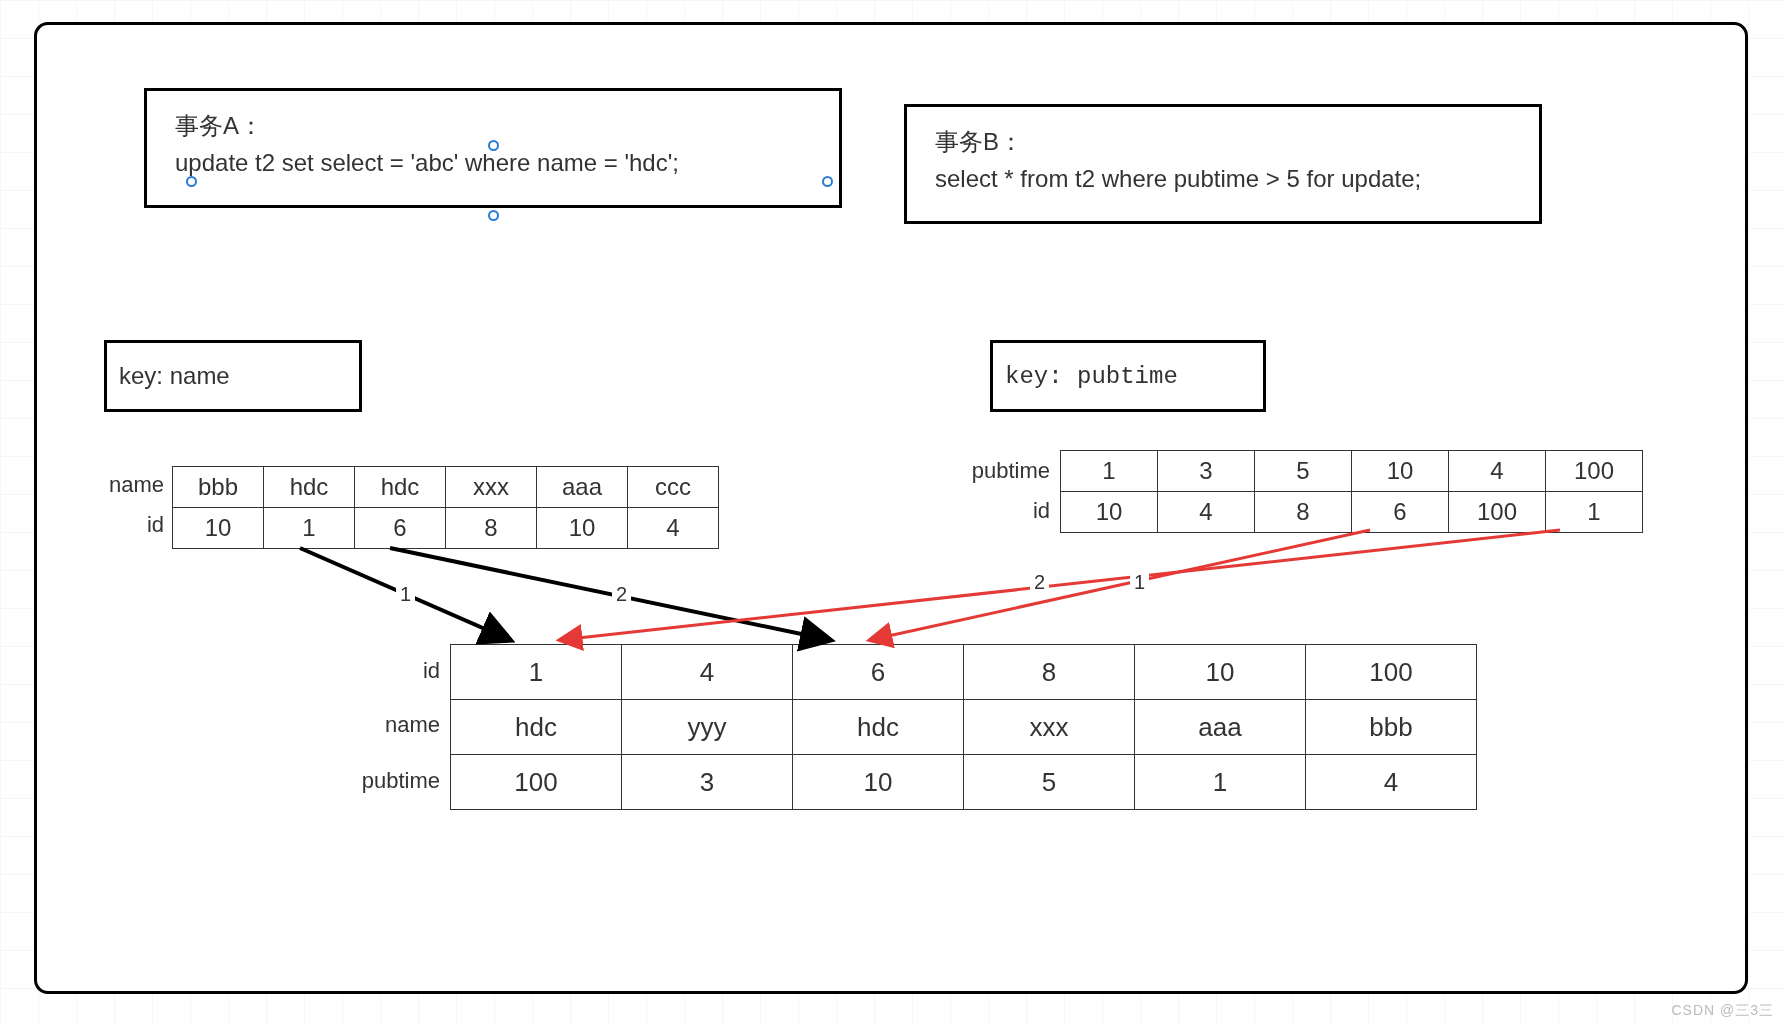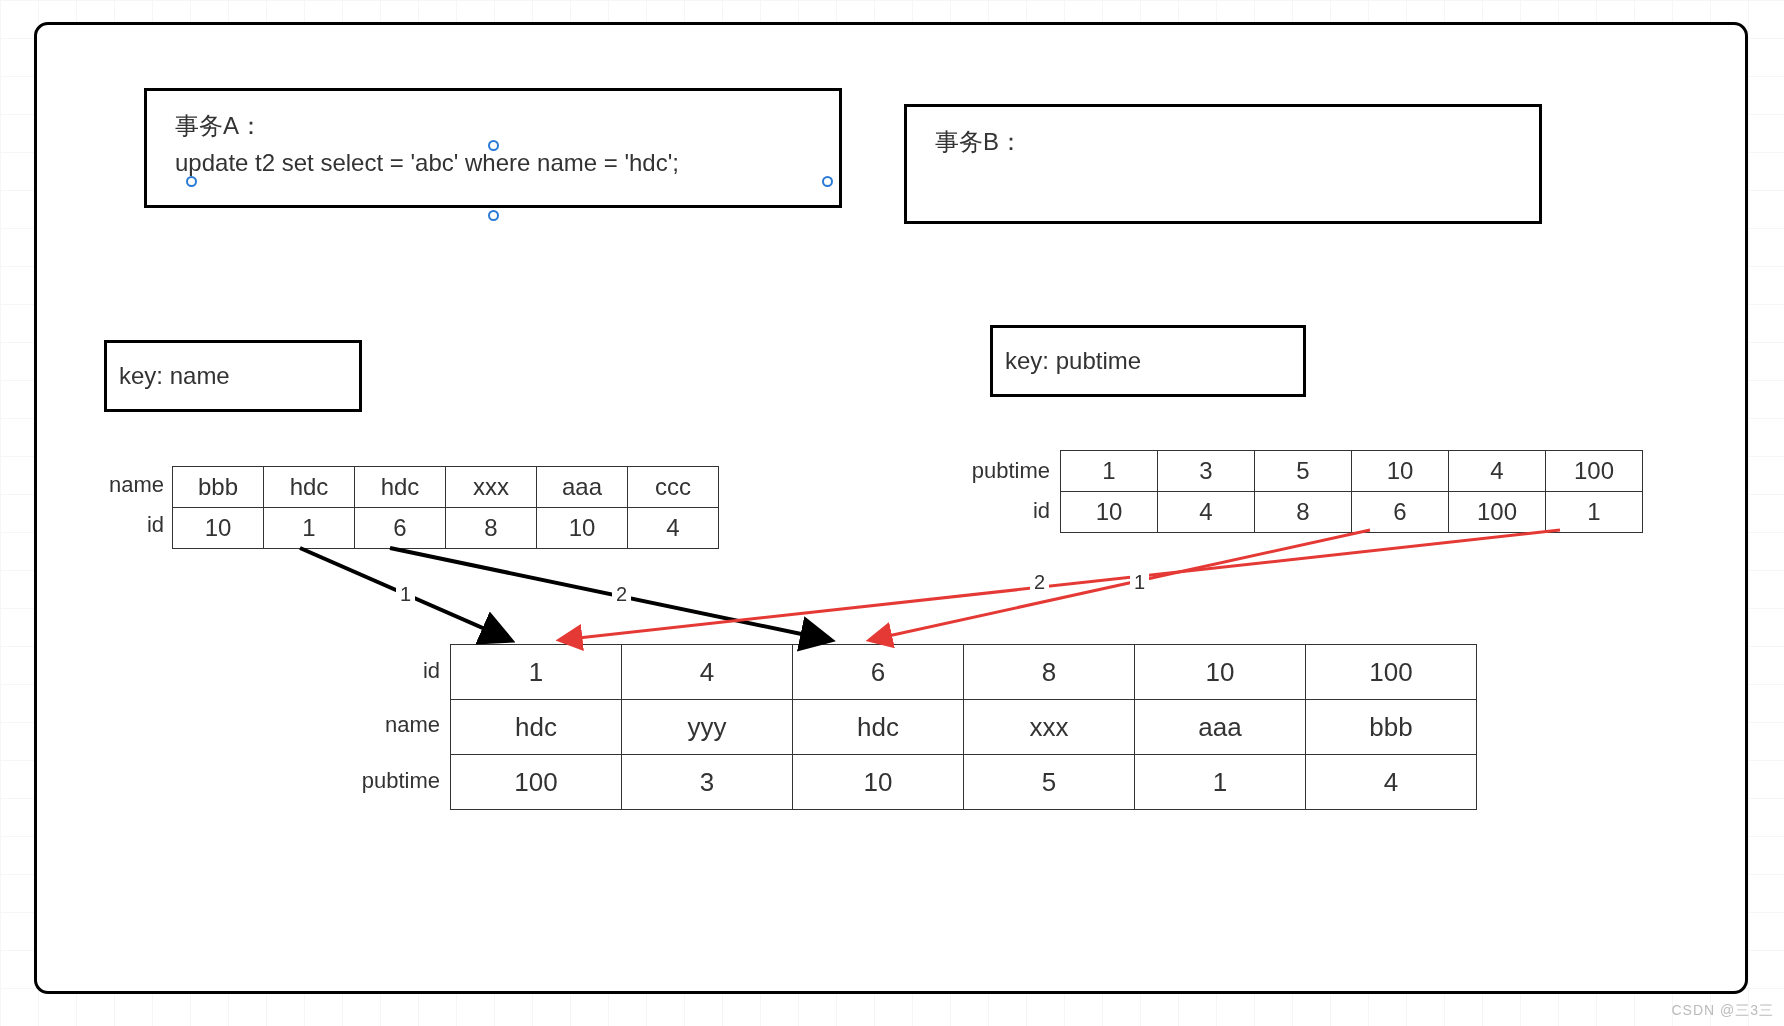--- a/index.html
+++ b/index.html
@@ -143,6 +143,7 @@
 
   <div class="box txn txn-b">
     <div class="title">事务B：</div>
+    <div>select * from t2 where pubtime &gt; 5 for update;</div>
   </div>
 
   <div class="box key-box key-name">

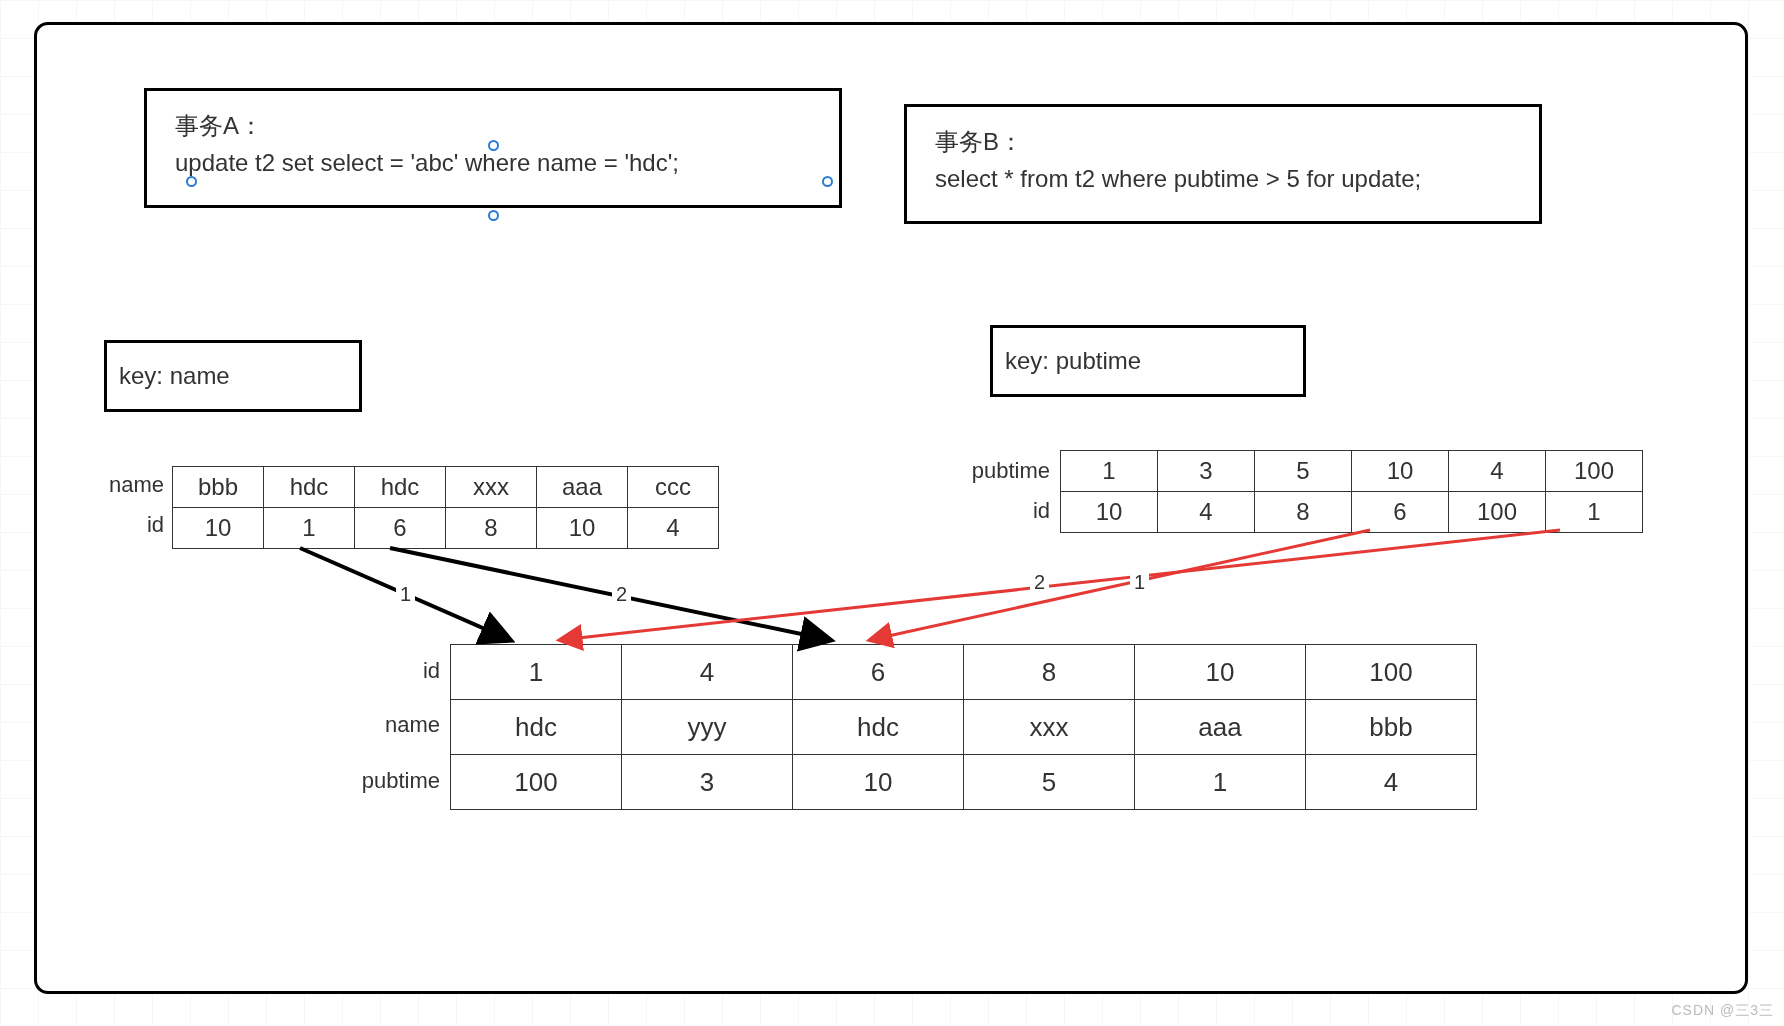--- a/index.html
+++ b/index.html
@@ -51,7 +51,7 @@
     padding-left: 12px;
   }
   .key-name { left: 104px; top: 340px; width: 258px; height: 72px; }
-  .key-pubtime { left: 990px; top: 325px; width: 316px; height: 72px; }
+  .key-pubtime { left: 990px; top: 340px; width: 276px; height: 72px; font-family: Liberation Mono, monospace; }
 
   
   .tbl {

